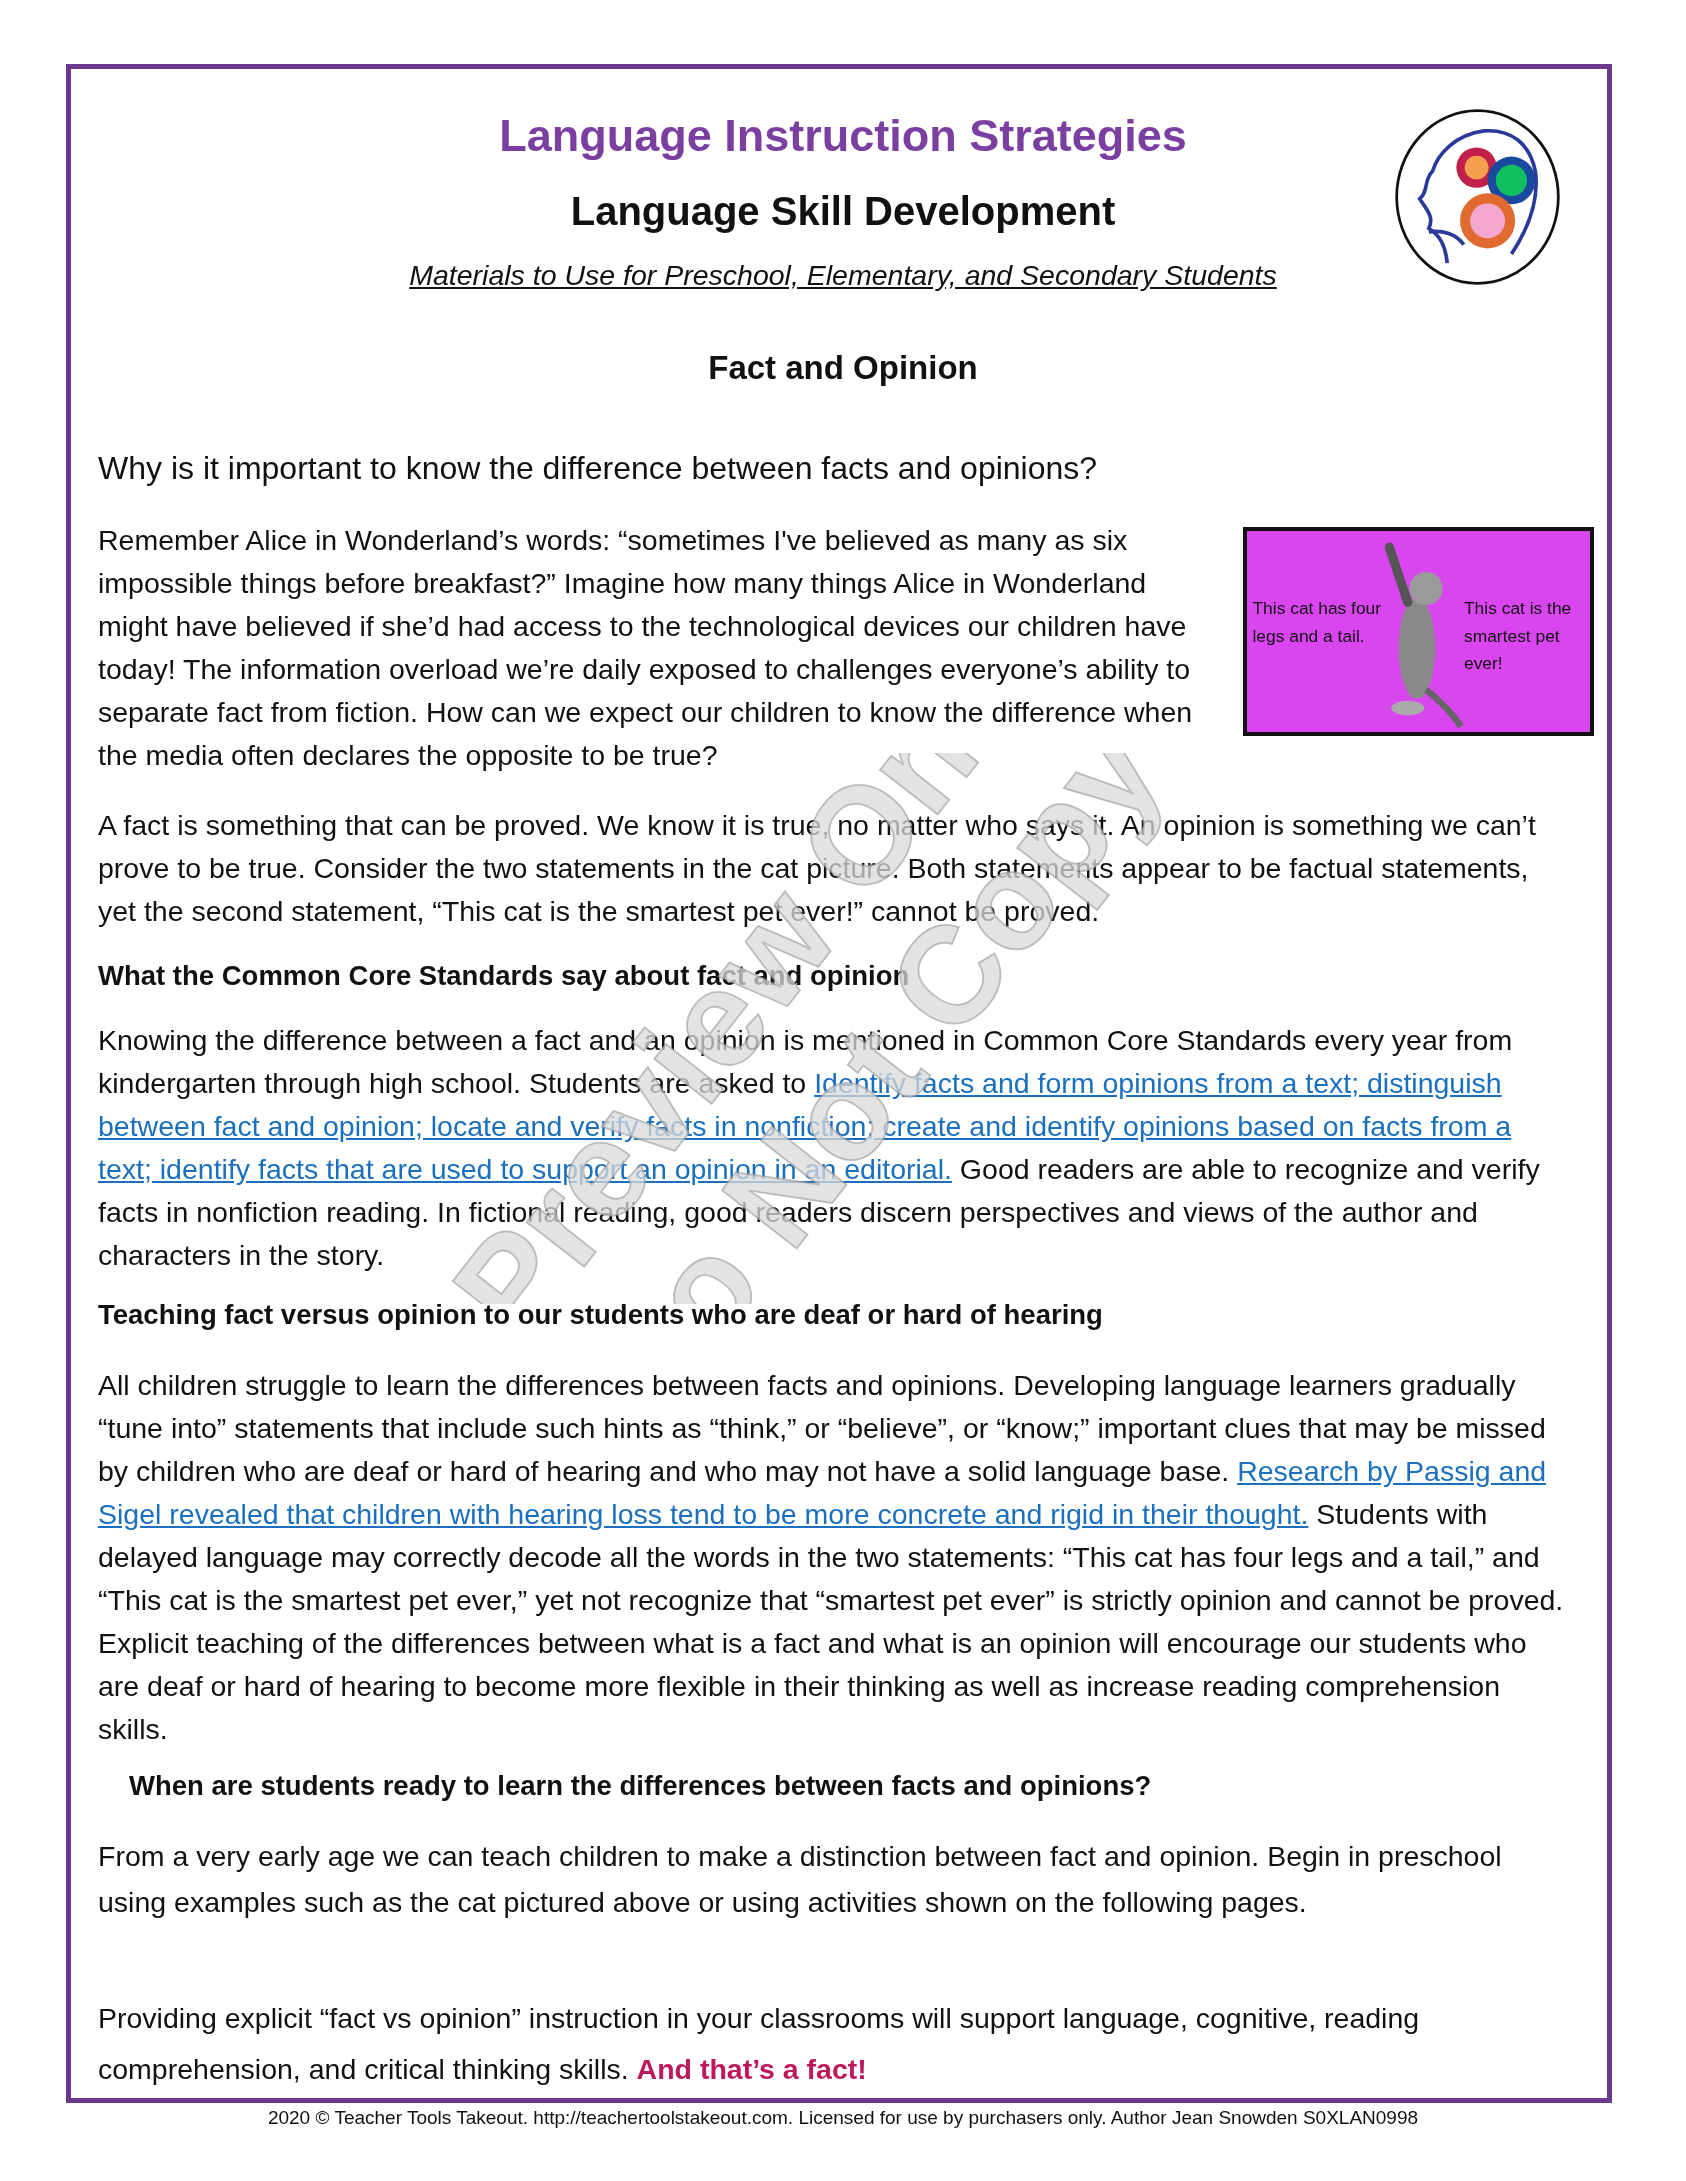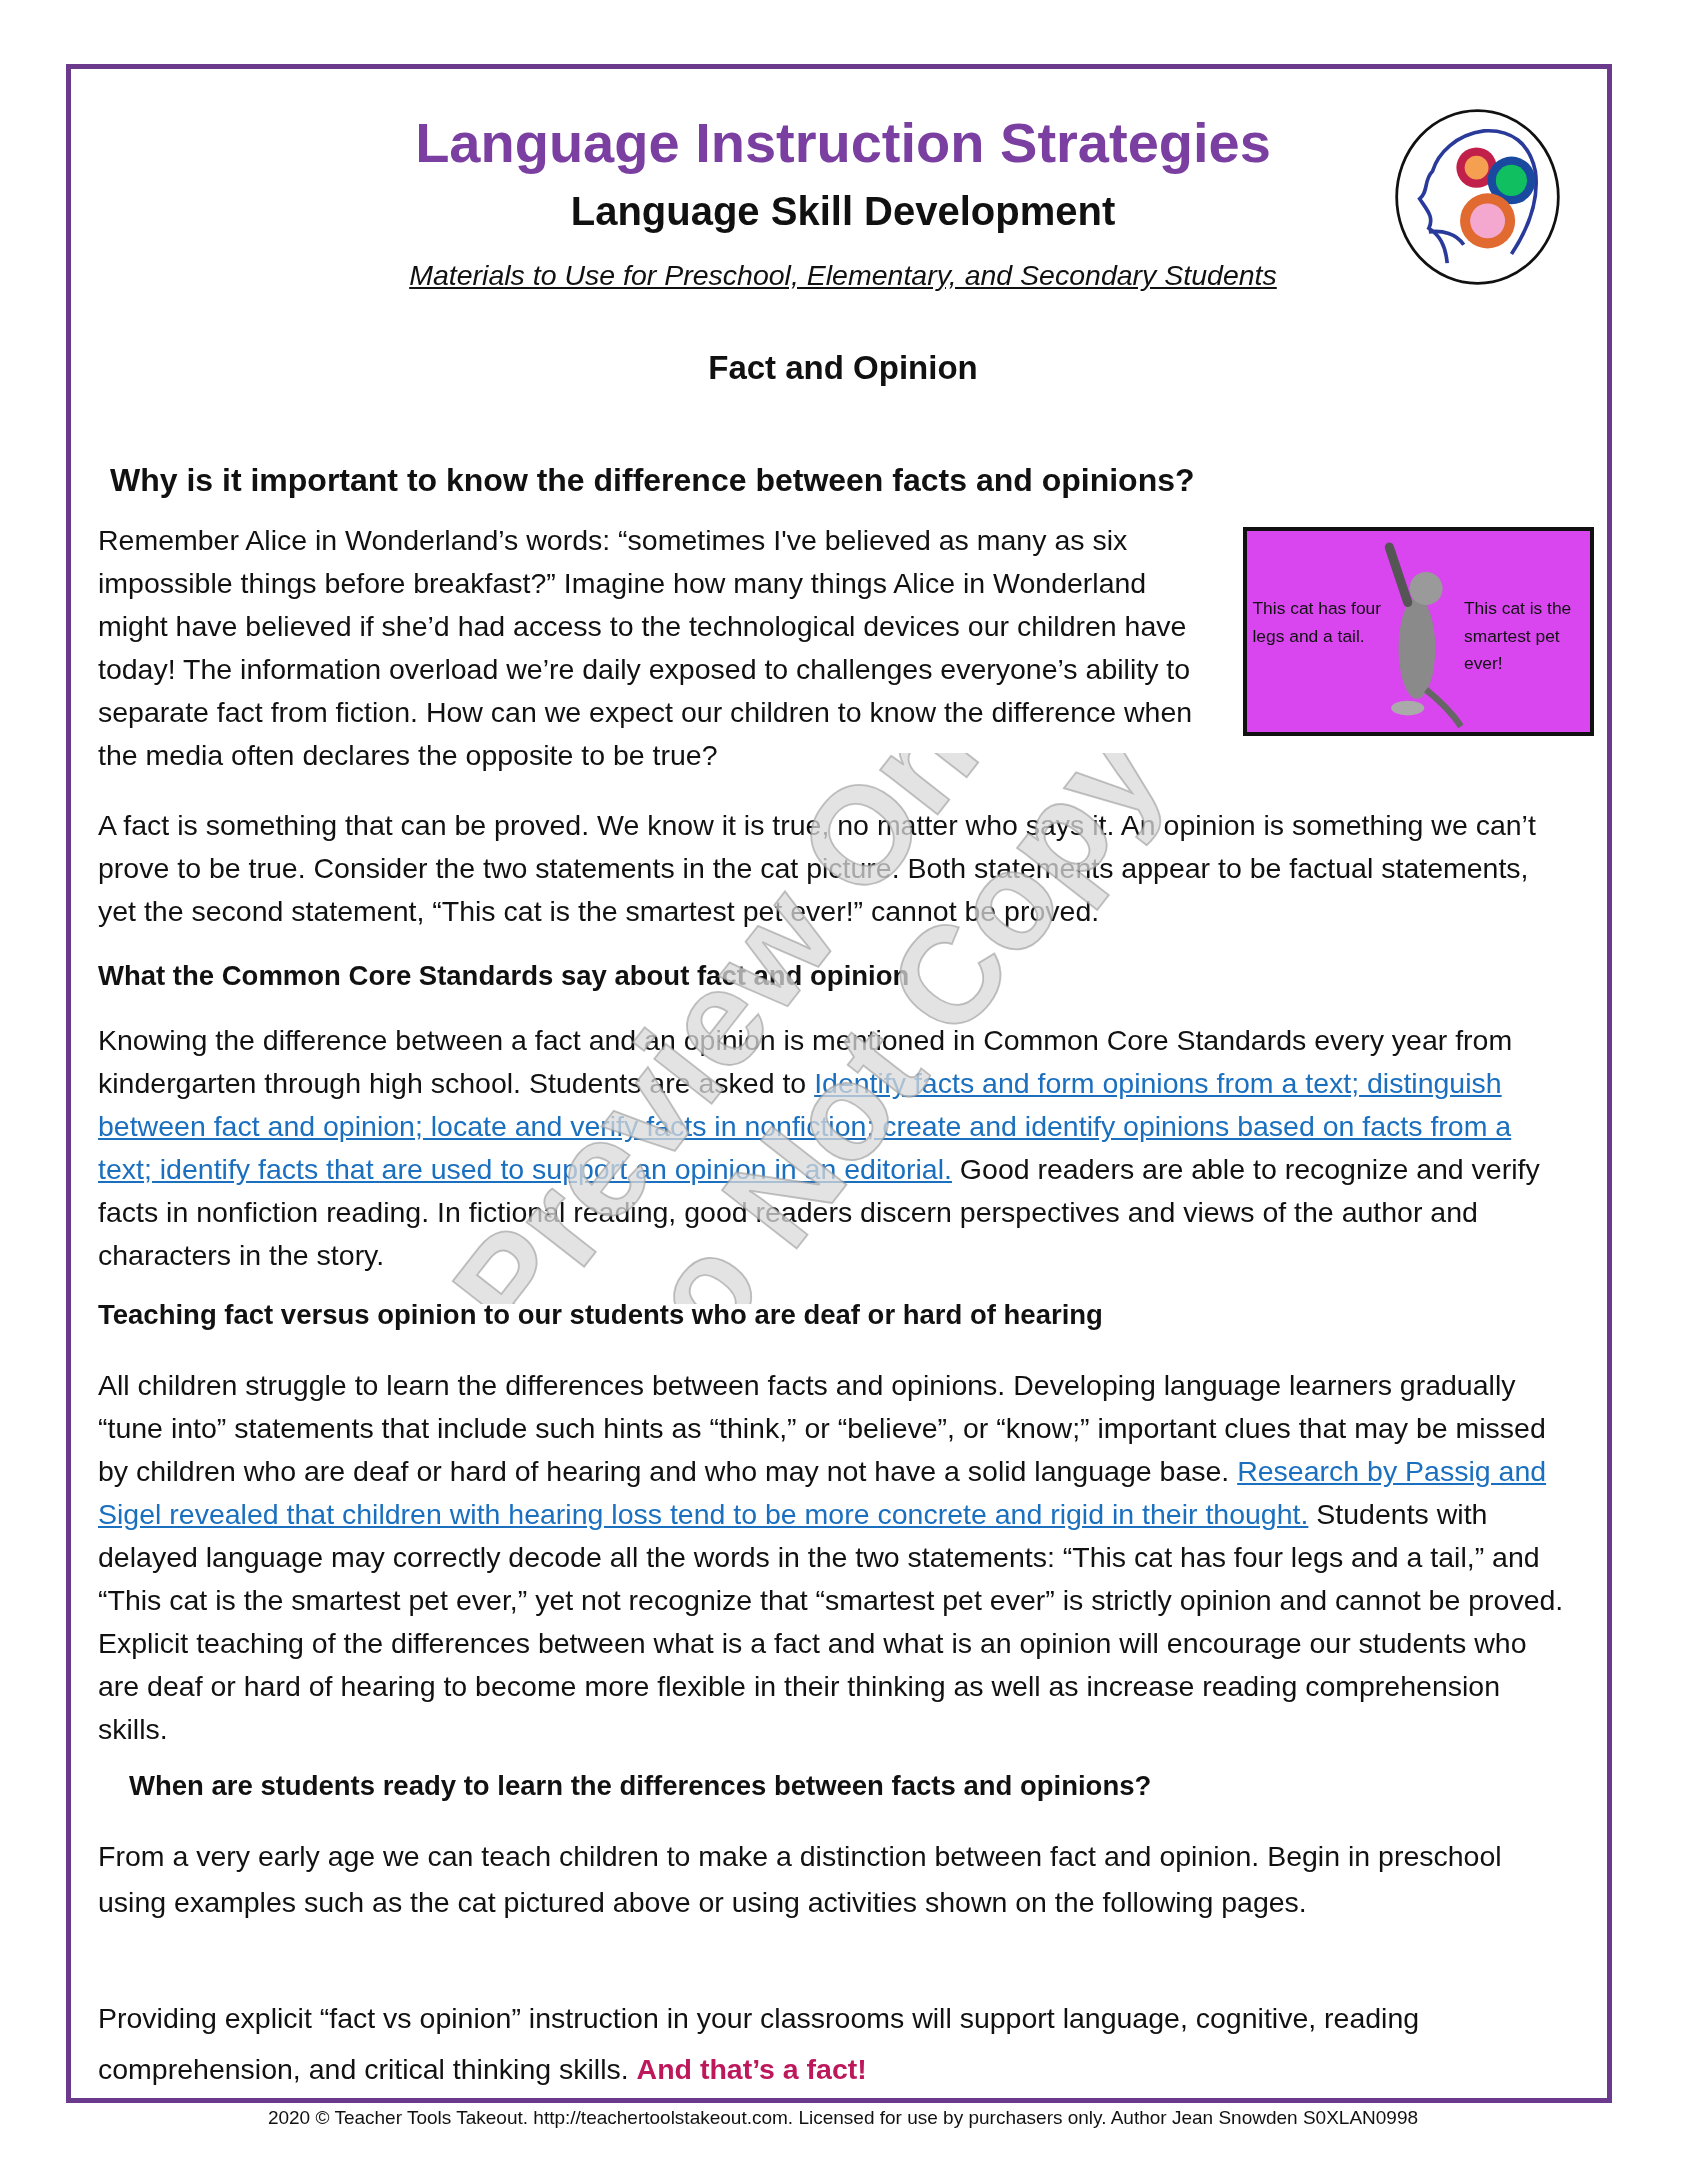--- a/index.html
+++ b/index.html
@@ -8,7 +8,7 @@
   .frame { position:absolute; left:66px; top:64px; width:1546px; height:2039px;
            border:5.5px solid #6b3a8c; box-sizing:border-box; background:#fff; }
   .title { position:absolute; left:0; right:0; top:110px; text-align:center;
-           font-size:56px; font-weight:bold; color:#7a3fa0; }
+           font-size:45px; font-weight:bold; color:#7a3fa0; }
   .subtitle { position:absolute; left:0; right:0; top:189px; text-align:center;
               font-size:40px; font-weight:bold; color:#111; }
   .tagline { position:absolute; left:0; right:0; top:259px; text-align:center;

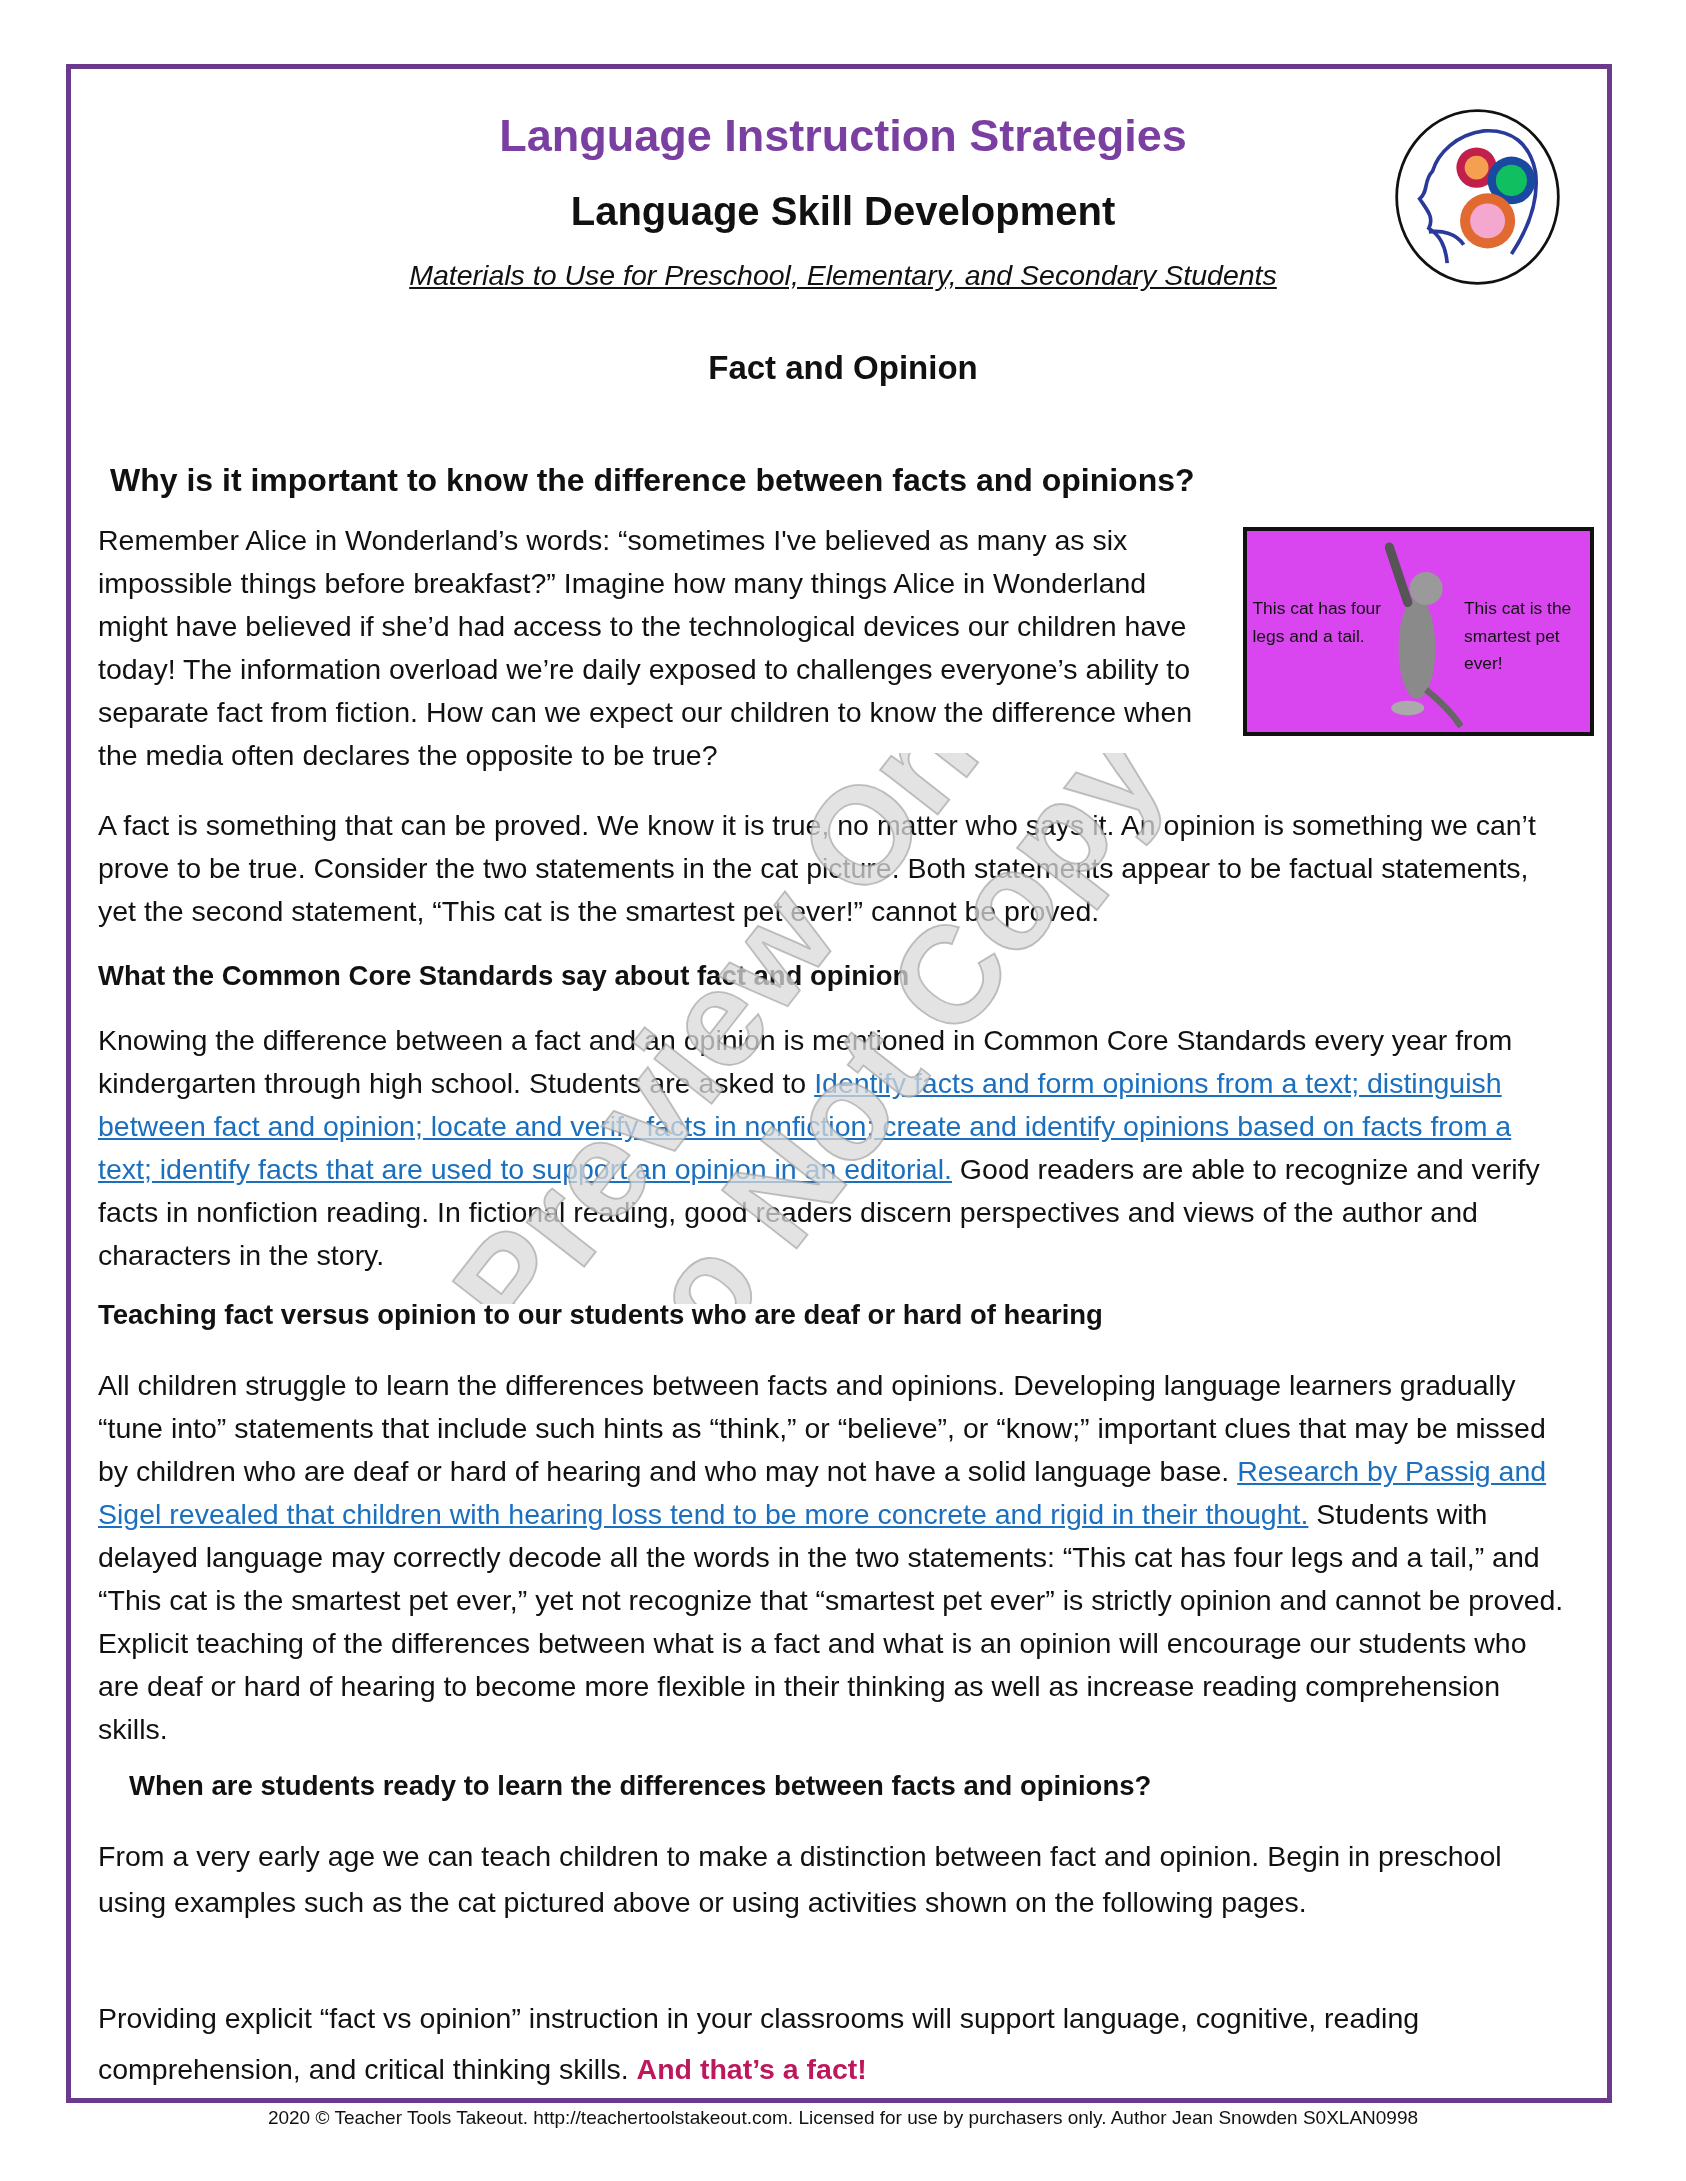--- a/index.html
+++ b/index.html
@@ -17,7 +17,7 @@
   .topic { position:absolute; left:0; right:0; top:349px; text-align:center;
            font-size:33px; font-weight:bold; }
   .content { position:absolute; left:98px; width:1469px; }
-  .h1 { font-size:32px; font-weight:bold; margin:12px; }
+  .h1 { font-size:32px; font-weight:normal; margin:0; }
   .h2 { font-size:27.5px; font-weight:bold; margin:0; }
   p.body { font-size:28.5px; line-height:43px; margin:0; }
   a.link { color:#1a6fbf; text-decoration:underline; }

